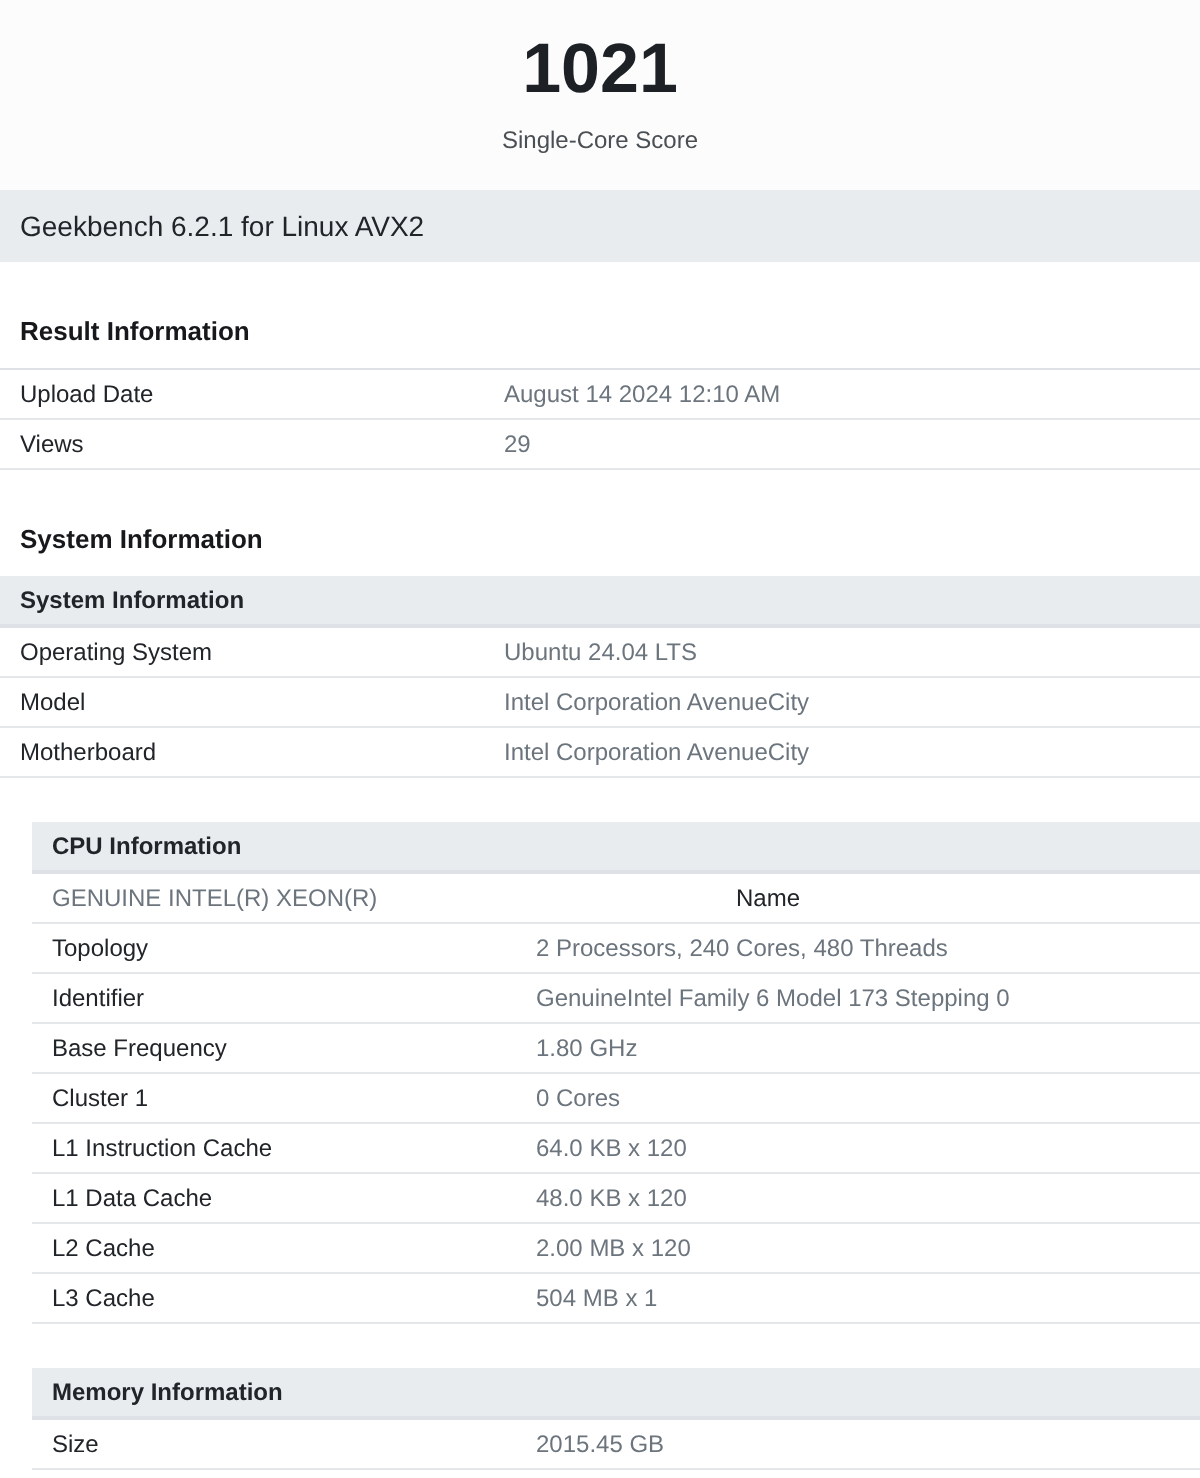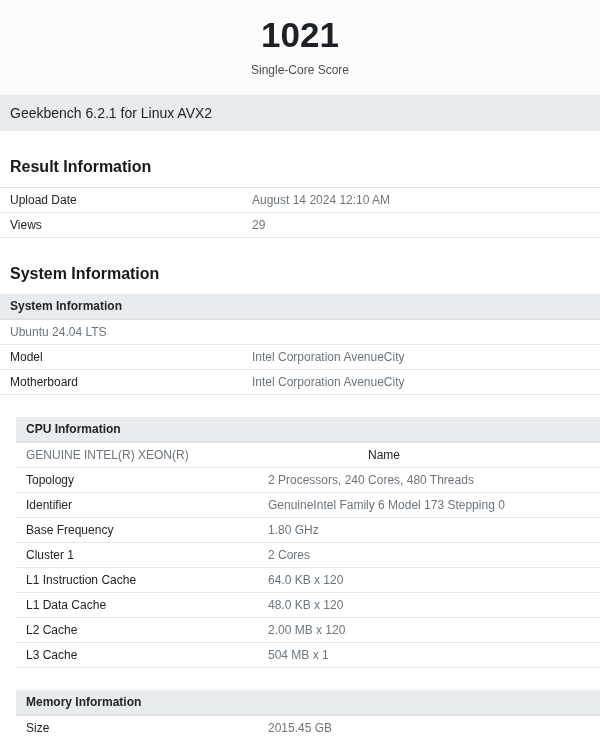--- a/index.html
+++ b/index.html
@@ -50,7 +50,7 @@
 
   
   .section-title {
-    font-size: 16px;
+    font-size: 13px;
     font-weight: 700;
     color: #16181b;
     margin: 27px 0 11px 0;

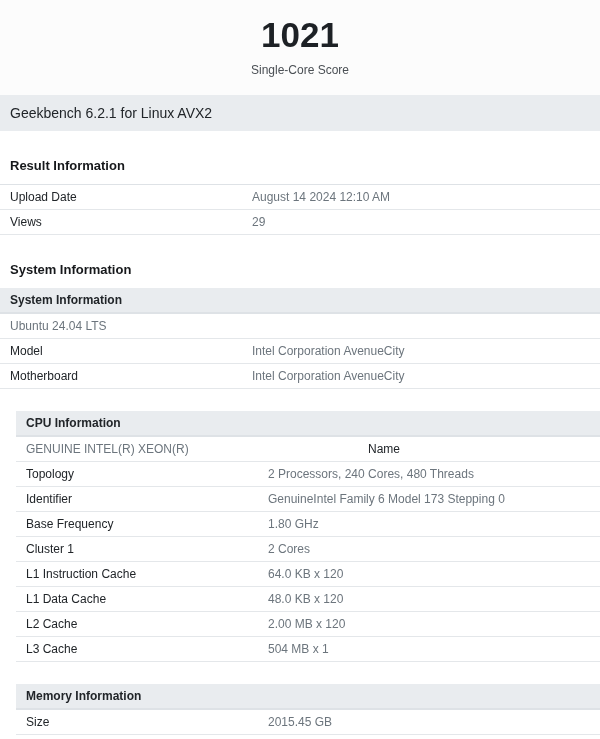--- a/index.html
+++ b/index.html
@@ -127,6 +127,7 @@
     <div class="subheader">System Information</div>
     <div class="info-table">
         <div class="row">
+    <div class="cell label">Operating System</div>
     <div class="cell value">Ubuntu 24.04 LTS</div>
   </div>
         <div class="row">

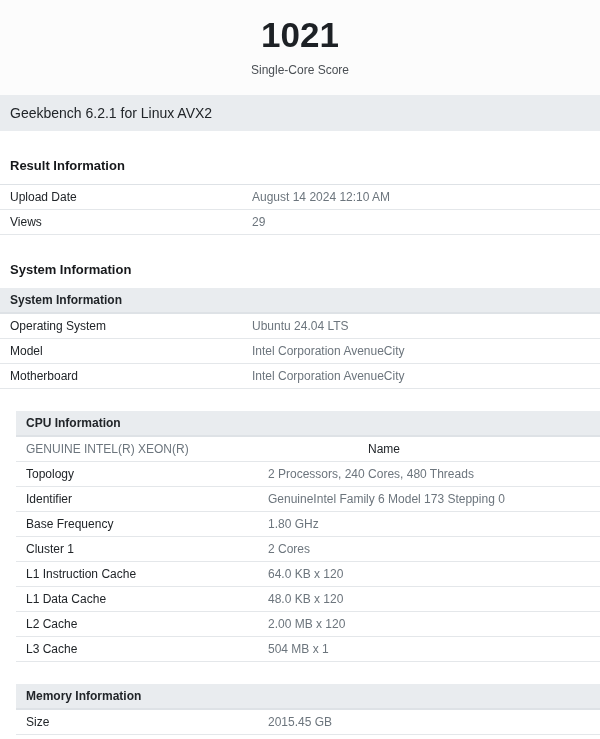--- a/index.html
+++ b/index.html
@@ -162,7 +162,7 @@
   </div>
         <div class="row">
     <div class="cell label">Cluster 1</div>
-    <div class="cell value">2 Cores</div>
+    <div class="cell value">0 Cores</div>
   </div>
         <div class="row">
     <div class="cell label">L1 Instruction Cache</div>

